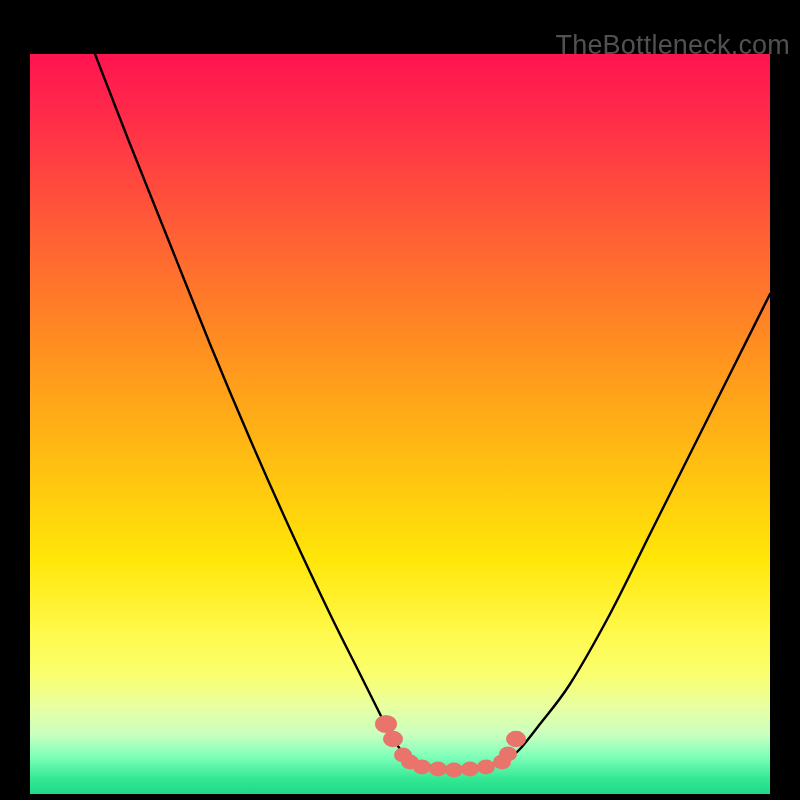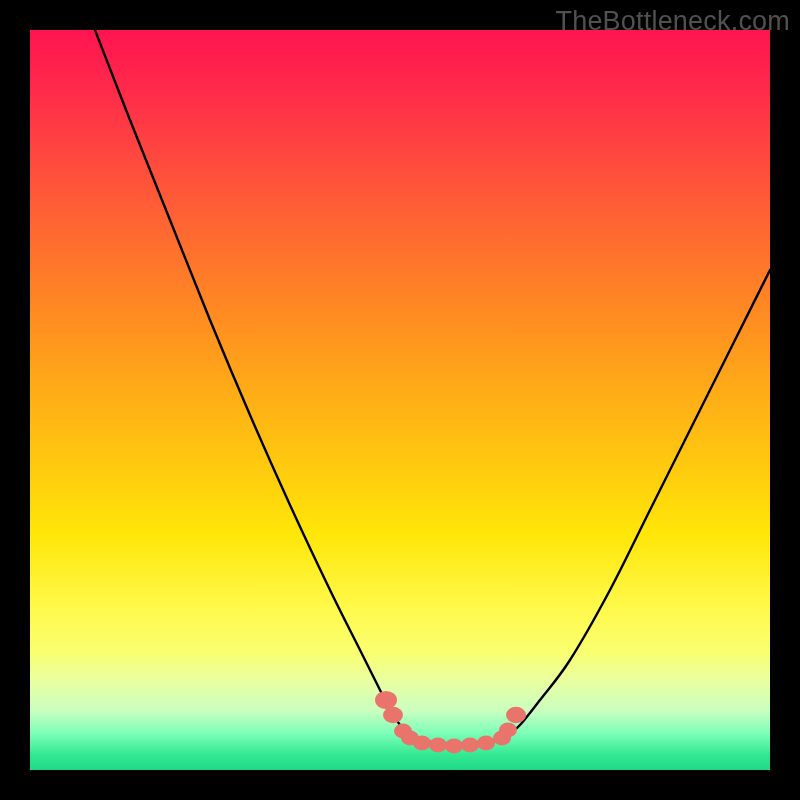--- a/index.html
+++ b/index.html
@@ -15,6 +15,7 @@
     position: absolute;
     inset: 0;
     background: #000;
+    margin-top: 24px;
   }
   .plot {
     position: absolute;

